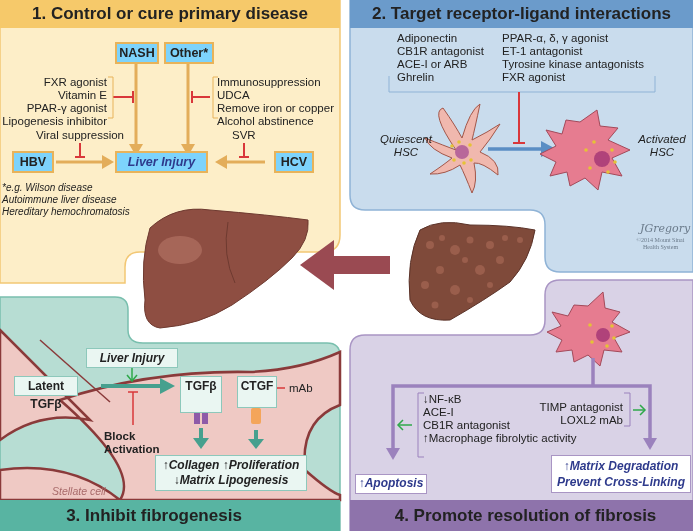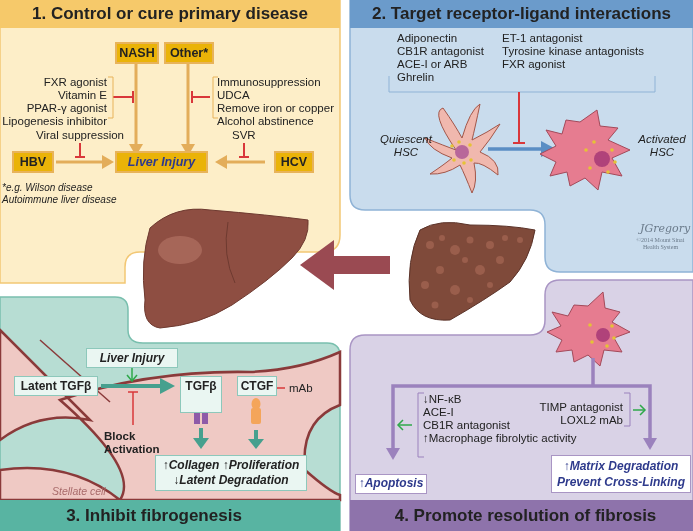--- a/index.html
+++ b/index.html
@@ -134,6 +134,7 @@
   <div class="t" style="position:static;">Ghrelin</div>
 </div>
 <div class="abs" style="left:502px;top:32px;">
+  <div class="t" style="position:static;">PPAR-α, δ, γ agonist</div>
   <div class="t" style="position:static;">ET-1 antagonist</div>
   <div class="t" style="position:static;">Tyrosine kinase antagonists</div>
   <div class="t" style="position:static;">FXR agonist</div>

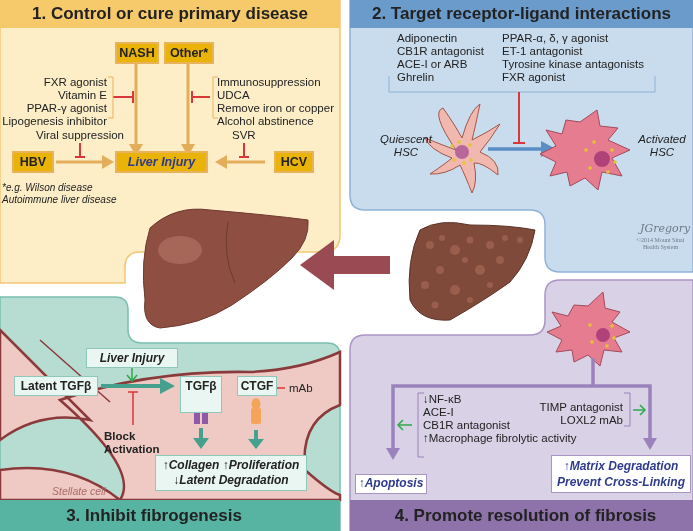--- a/index.html
+++ b/index.html
@@ -9,7 +9,7 @@
   svg.bg { position: absolute; left: 0; top: 0; }
   .hdr { position: absolute; font-weight: bold; font-size: 17px; text-align: center; color: #222; }
   .t { position: absolute; font-size: 11.5px; line-height: 13px; white-space: nowrap; color: #222; }
-  .box { position: absolute; background: #eab308; border: 2px solid #e8b35a; font-weight: bold; font-size: 12.5px; text-align: center; line-height: 18px; color: #222; }
+  .box { position: absolute; background: #7dd3fc; border: 2px solid #e8b35a; font-weight: bold; font-size: 12.5px; text-align: center; line-height: 18px; color: #222; }
   .li { color: #2e3a8c; font-style: italic; font-weight: bold; }
   .ital { font-style: italic; }
   .r { text-align: right; }

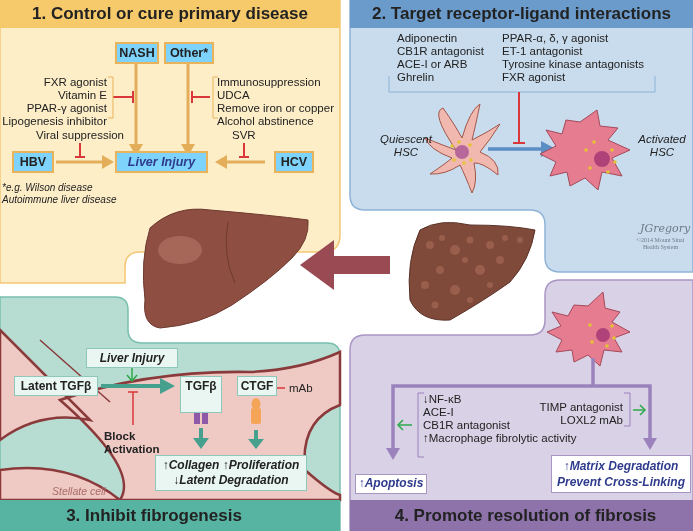--- a/index.html
+++ b/index.html
@@ -92,6 +92,7 @@
 <div class="abs" style="left:2px;top:182px;">
   <div class="t ital" style="position:static;font-size:10px;line-height:12px;">*e.g. Wilson disease</div>
   <div class="t ital" style="position:static;font-size:10px;line-height:12px;"> Autoimmune liver disease</div>
+  <div class="t ital" style="position:static;font-size:10px;line-height:12px;">Hereditary hemochromatosis</div>
 </div>
 
 <svg class="bg" width="693" height="531">

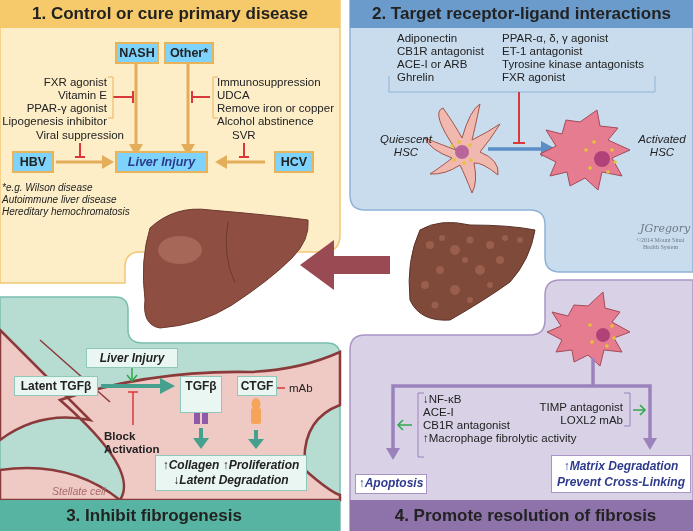--- a/index.html
+++ b/index.html
@@ -223,7 +223,7 @@
   </g>
 </svg>
 <div class="tbox li" style="left:86px;top:348px;width:92px;height:20px;">Liver Injury</div>
-<div class="tbox" style="left:14px;top:376px;width:84px;height:20px;">Latent TGFβ</div>
+<div class="tbox" style="left:14px;top:376px;width:64px;height:20px;">Latent TGFβ</div>
 <div class="tbox" style="left:180px;top:376px;width:42px;height:37px;">TGFβ</div>
 <div class="tbox" style="left:237px;top:376px;width:40px;height:20px;">CTGF</div>
 <div class="t" style="left:289px;top:382px;">mAb</div>

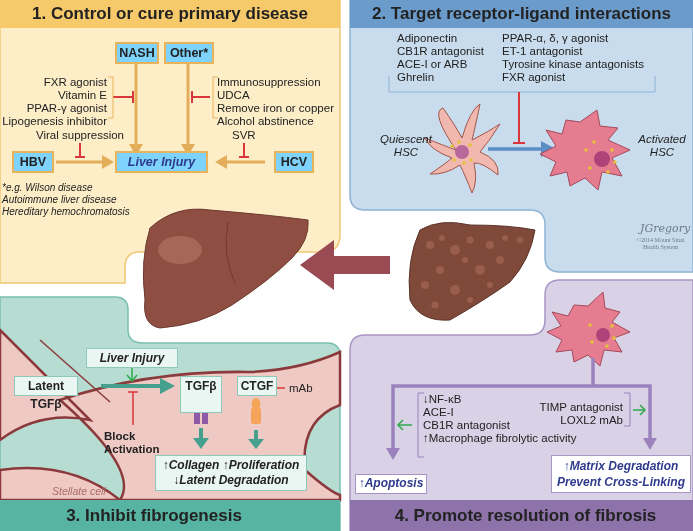--- a/index.html
+++ b/index.html
@@ -225,7 +225,7 @@
 <div class="tbox li" style="left:86px;top:348px;width:92px;height:20px;">Liver Injury</div>
 <div class="tbox" style="left:14px;top:376px;width:64px;height:20px;">Latent TGFβ</div>
 <div class="tbox" style="left:180px;top:376px;width:42px;height:37px;">TGFβ</div>
-<div class="tbox" style="left:237px;top:376px;width:40px;height:20px;">CTGF</div>
+<div class="tbox" style="left:237px;top:376px;width:40px;height:32px;">CTGF</div>
 <div class="t" style="left:289px;top:382px;">mAb</div>
 <div class="abs" style="left:104px;top:430px;width:60px;text-align:left;font-weight:bold;">
   <div class="t" style="position:static;">Block</div>

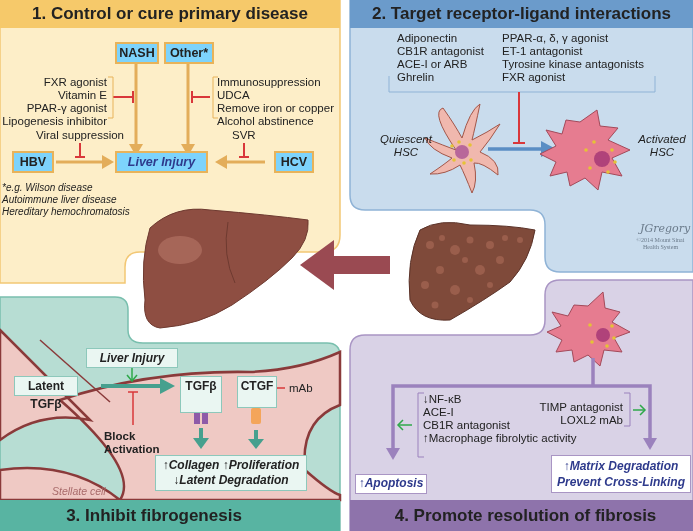--- a/index.html
+++ b/index.html
@@ -233,7 +233,7 @@
 </div>
 <div class="tbox li" style="left:155px;top:455px;width:152px;height:36px;line-height:15px;padding-top:2px;">
   <div>↑Collagen ↑Proliferation</div>
-  <div>↓Latent Degradation</div>
+  <div>↓Matrix Lipogenesis</div>
 </div>
 <div class="t ital" style="left:52px;top:485px;font-size:10.5px;color:#a86a6a;">Stellate cell</div>
 

